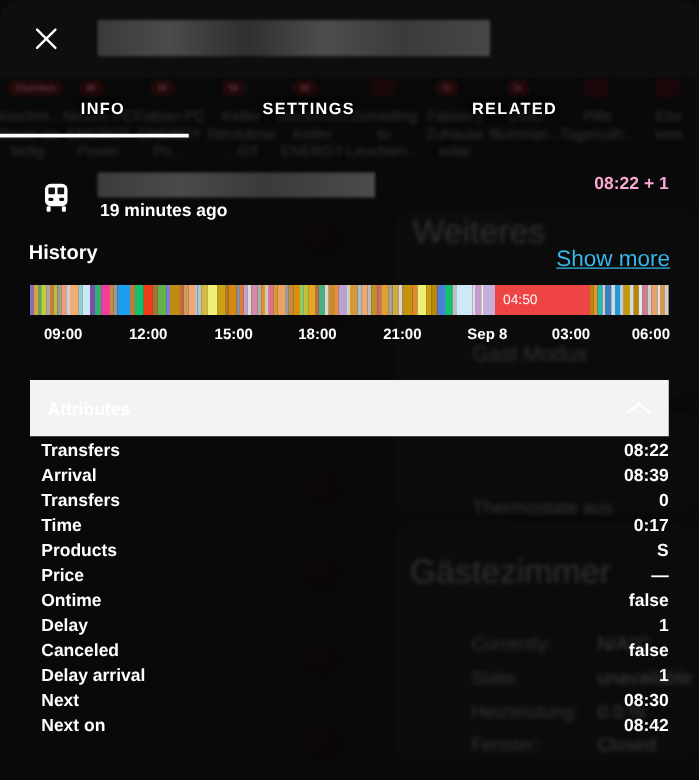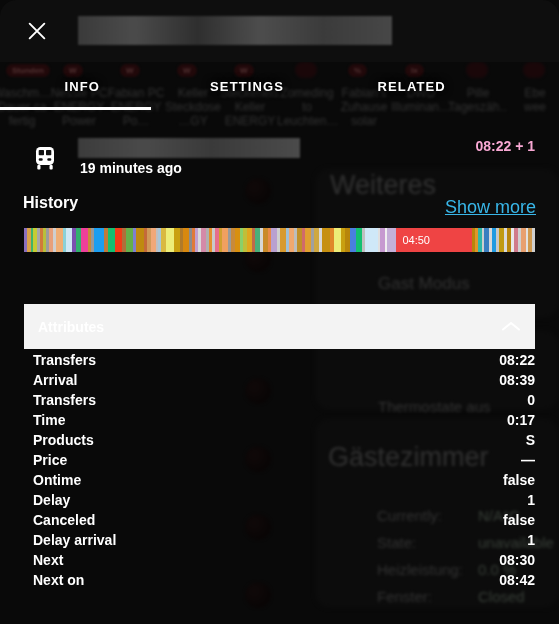--- a/index.html
+++ b/index.html
@@ -405,6 +405,16 @@
         <div class="hseg" style="width: 0.9%; background: rgb(232, 184, 136);"></div>
       </div>
 
+    <div id="history-axis">
+        <div class="tick" style="left: 50.572px; font-weight: 700;">09:00</div>
+        <div class="tick" style="left: 118.535px; font-weight: 700;">12:00</div>
+        <div class="tick" style="left: 187.009px; font-weight: 700;">15:00</div>
+        <div class="tick" style="left: 253.95px; font-weight: 700;">18:00</div>
+        <div class="tick" style="left: 321.913px; font-weight: 700;">21:00</div>
+        <div class="tick" style="left: 389.876px; font-weight: 700;">Sep 8</div>
+        <div class="tick" style="left: 456.817px; font-weight: 700;">03:00</div>
+        <div class="tick" style="left: 520.692px; font-weight: 700;">06:00</div>
+      </div>
 
     <div id="attr-header">
       <div id="attr-header-label">Attributes</div>

